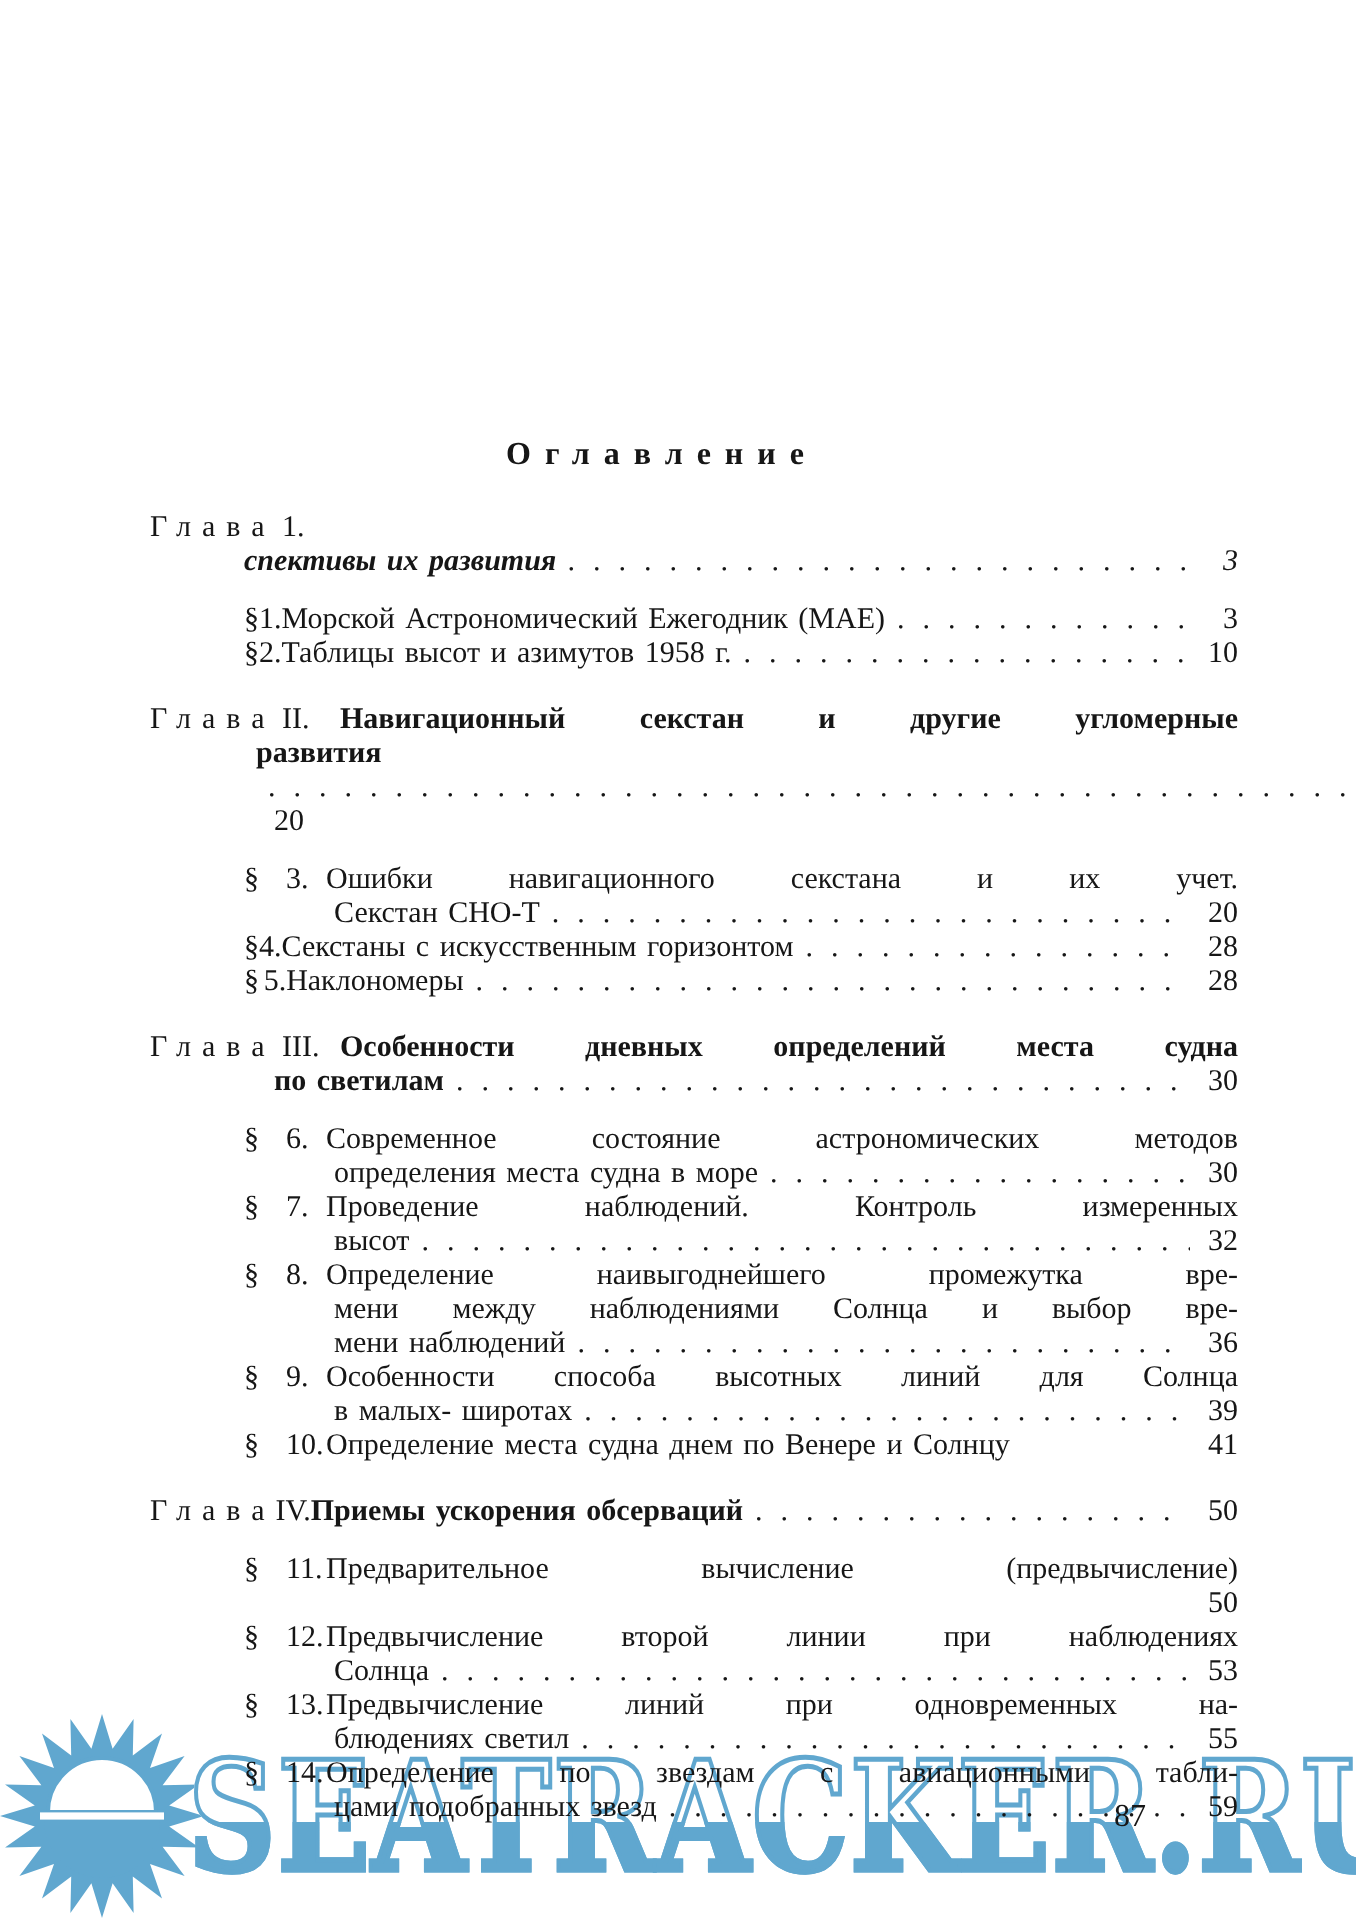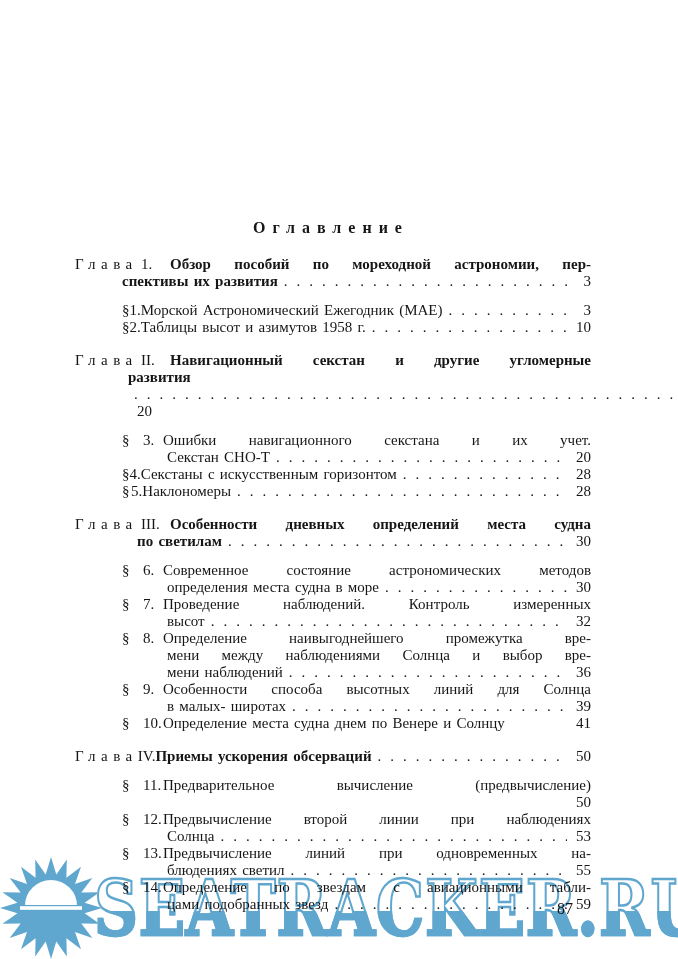--- a/index.html
+++ b/index.html
@@ -16,7 +16,7 @@
   }
   .row{
     display:flex;align-items:baseline;font-size:15px;line-height:17px;
-    padding-right:87px;word-spacing:1.5px;
+    padding-right:59px;word-spacing:1.5px;
   }
   .i-ch  {padding-left:75px;}
   .i-chc1{padding-left:122px;}

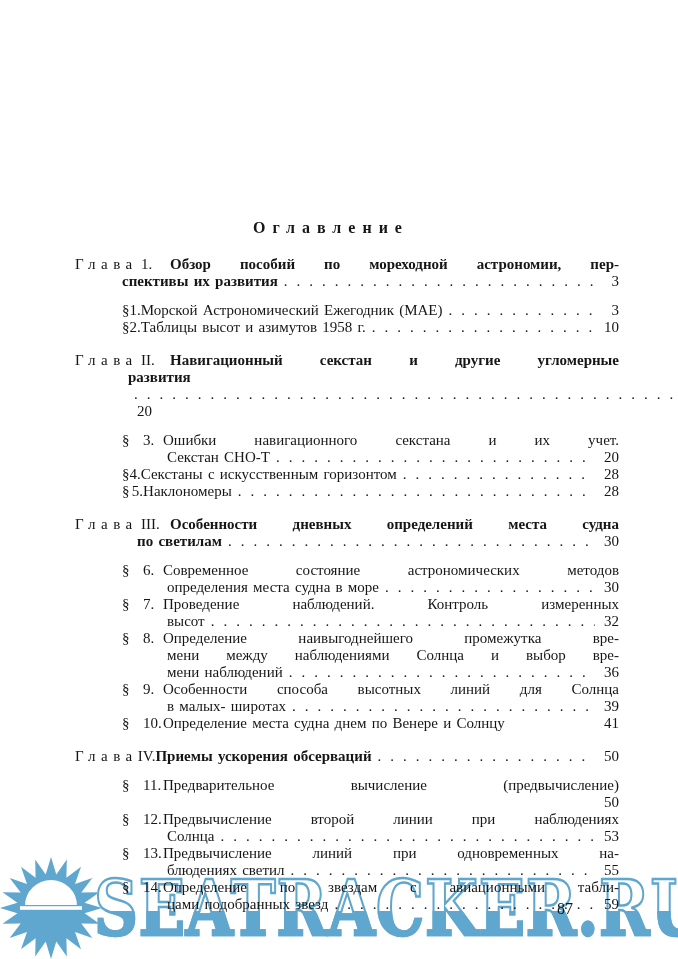--- a/index.html
+++ b/index.html
@@ -75,7 +75,6 @@
         <div class="row i-ch">
           <span class="glava">Глава</span>
           <span class="chnum">1.</span>
-          <span class="txt bold just">Обзор пособий по мореходной астрономии, пер-</span>
         </div>
         <div class="row i-chc1">
           <span class="txt bold">спективы их развития</span>

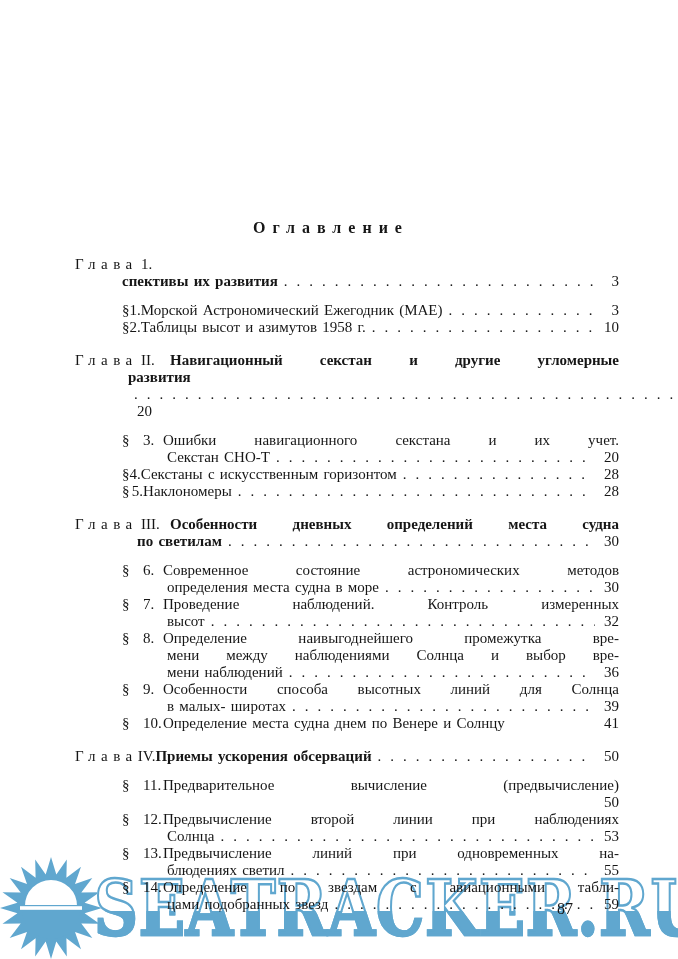--- a/index.html
+++ b/index.html
@@ -19,7 +19,7 @@
     padding-right:59px;word-spacing:1.5px;
   }
   .i-ch  {padding-left:75px;}
-  .i-chc1{padding-left:122px;}
+  .i-chc1{padding-left:122px;font-style:italic;}
   .i-chc2{padding-left:148px;}
   .i-chc3{padding-left:128px;flex-direction:column;}
   .i-chc4{padding-left:137px;}

